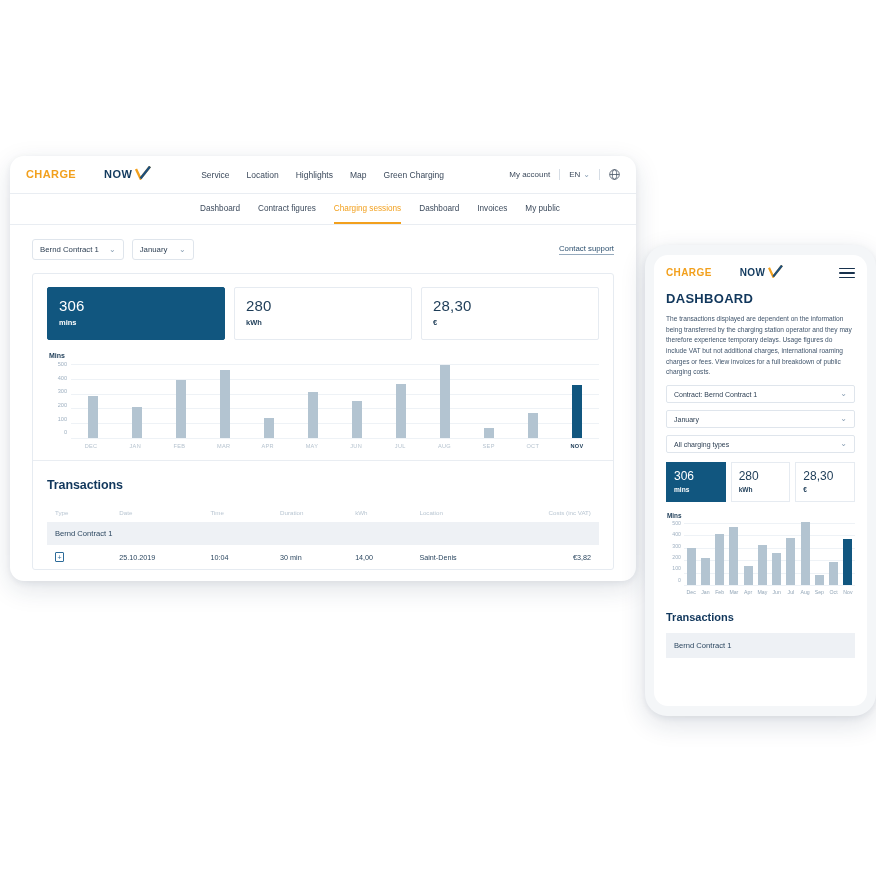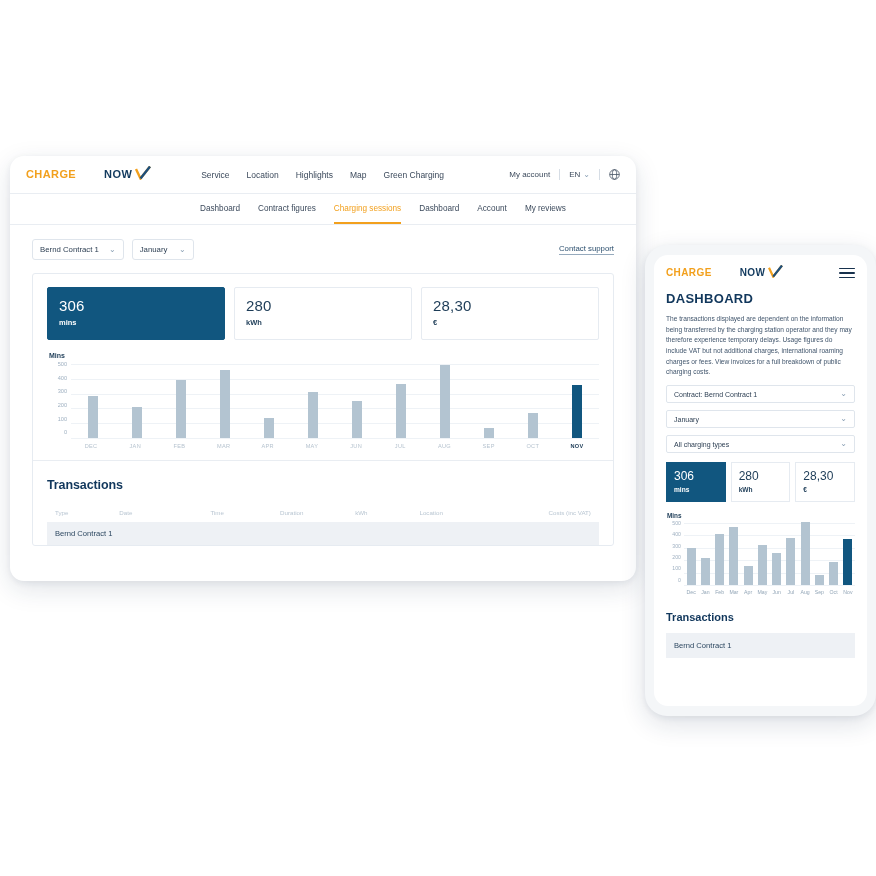--- a/index.html
+++ b/index.html
@@ -213,7 +213,7 @@
       <a class="sn" href="#">Contract figures</a>
       <a class="sn active" href="#">Charging sessions</a>
       <a class="sn" href="#">Dashboard</a>
-      <a class="sn" href="#">Account</a>
+      <a class="sn" href="#">Invoices</a>
       <a class="sn" href="#">My reviews</a>
     </div>
 

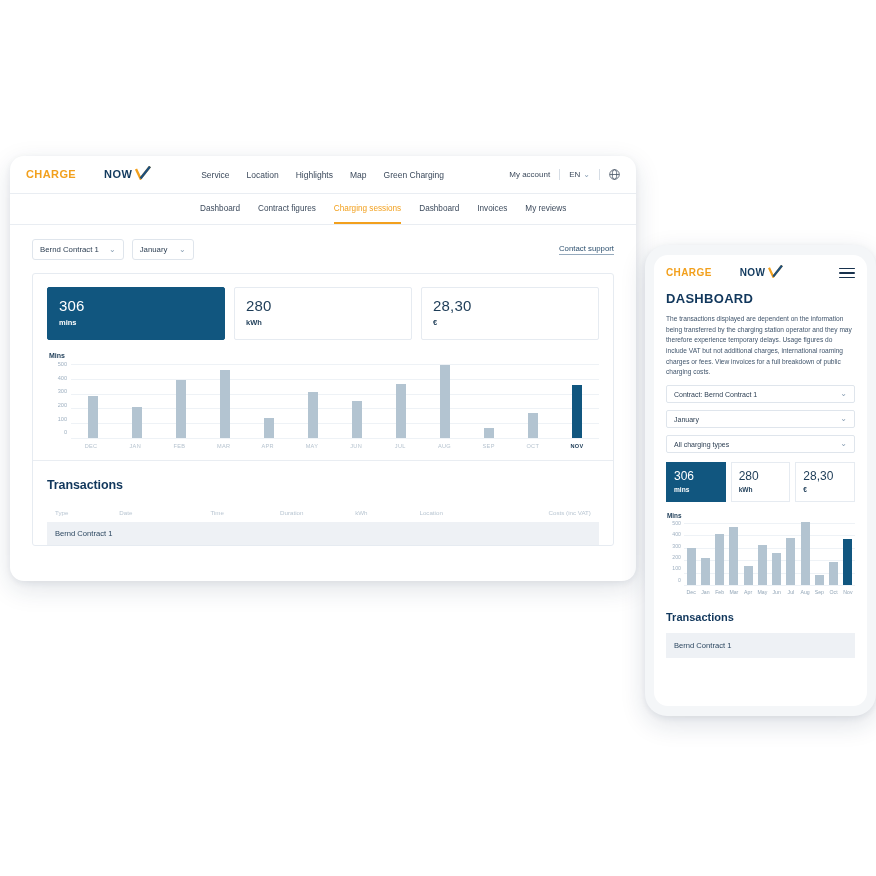--- a/index.html
+++ b/index.html
@@ -214,7 +214,7 @@
       <a class="sn active" href="#">Charging sessions</a>
       <a class="sn" href="#">Dashboard</a>
       <a class="sn" href="#">Invoices</a>
-      <a class="sn" href="#">My reviews</a>
+      <a class="sn" href="#">My public</a>
     </div>
 
     <div class="dt-body">

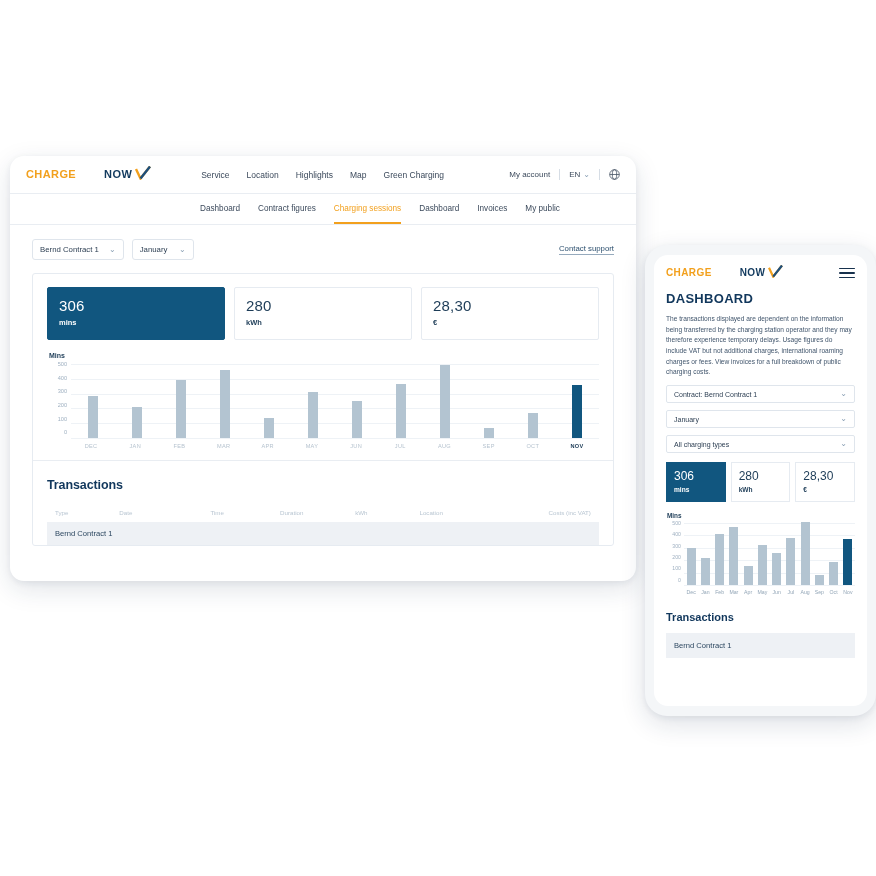--- a/index.html
+++ b/index.html
@@ -337,6 +337,15 @@
             <div class="c-cost">Costs (inc VAT)</div>
           </div>
           <div class="tx-group">Bernd Contract 1</div>
+          <div class="tx-row">
+            <div class="c-type"><span class="plugicon">+</span></div>
+            <div class="c-date">25.10.2019</div>
+            <div class="c-time">10:04</div>
+            <div class="c-dur">30 min</div>
+            <div class="c-kwh">14,00</div>
+            <div class="c-loc">Saint-Denis</div>
+            <div class="c-cost">€3,82</div>
+          </div>
         </div>
       </div>
     </div>

